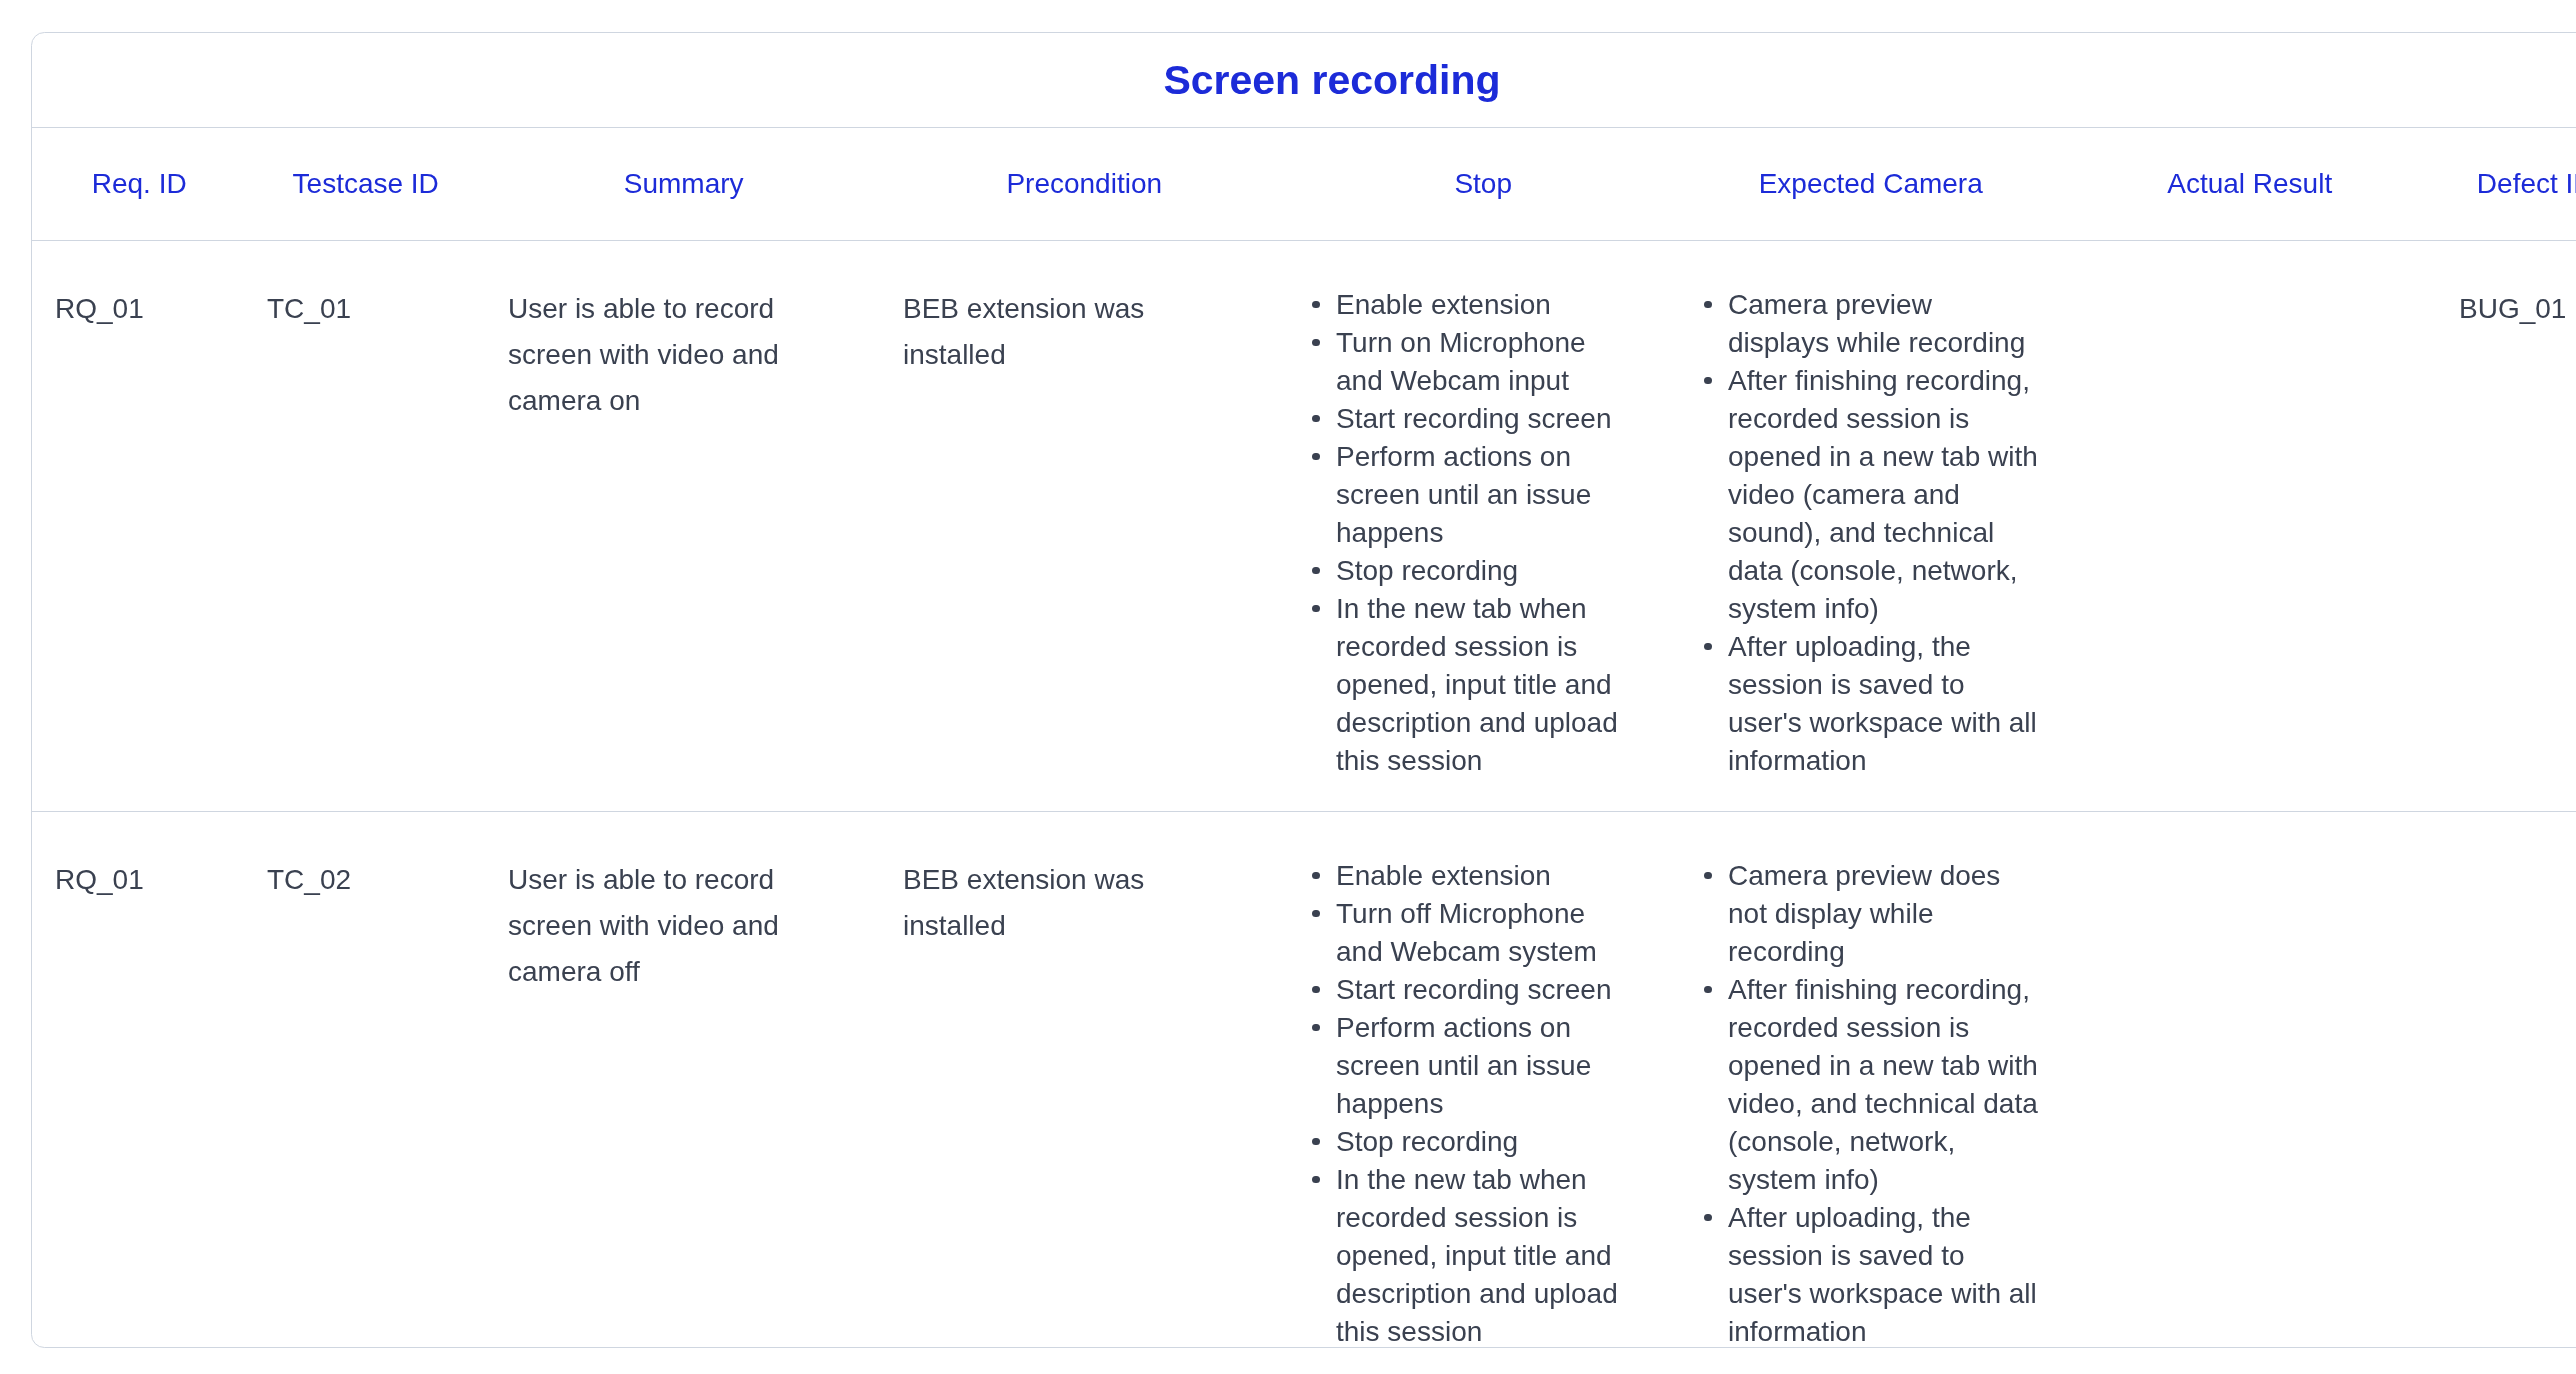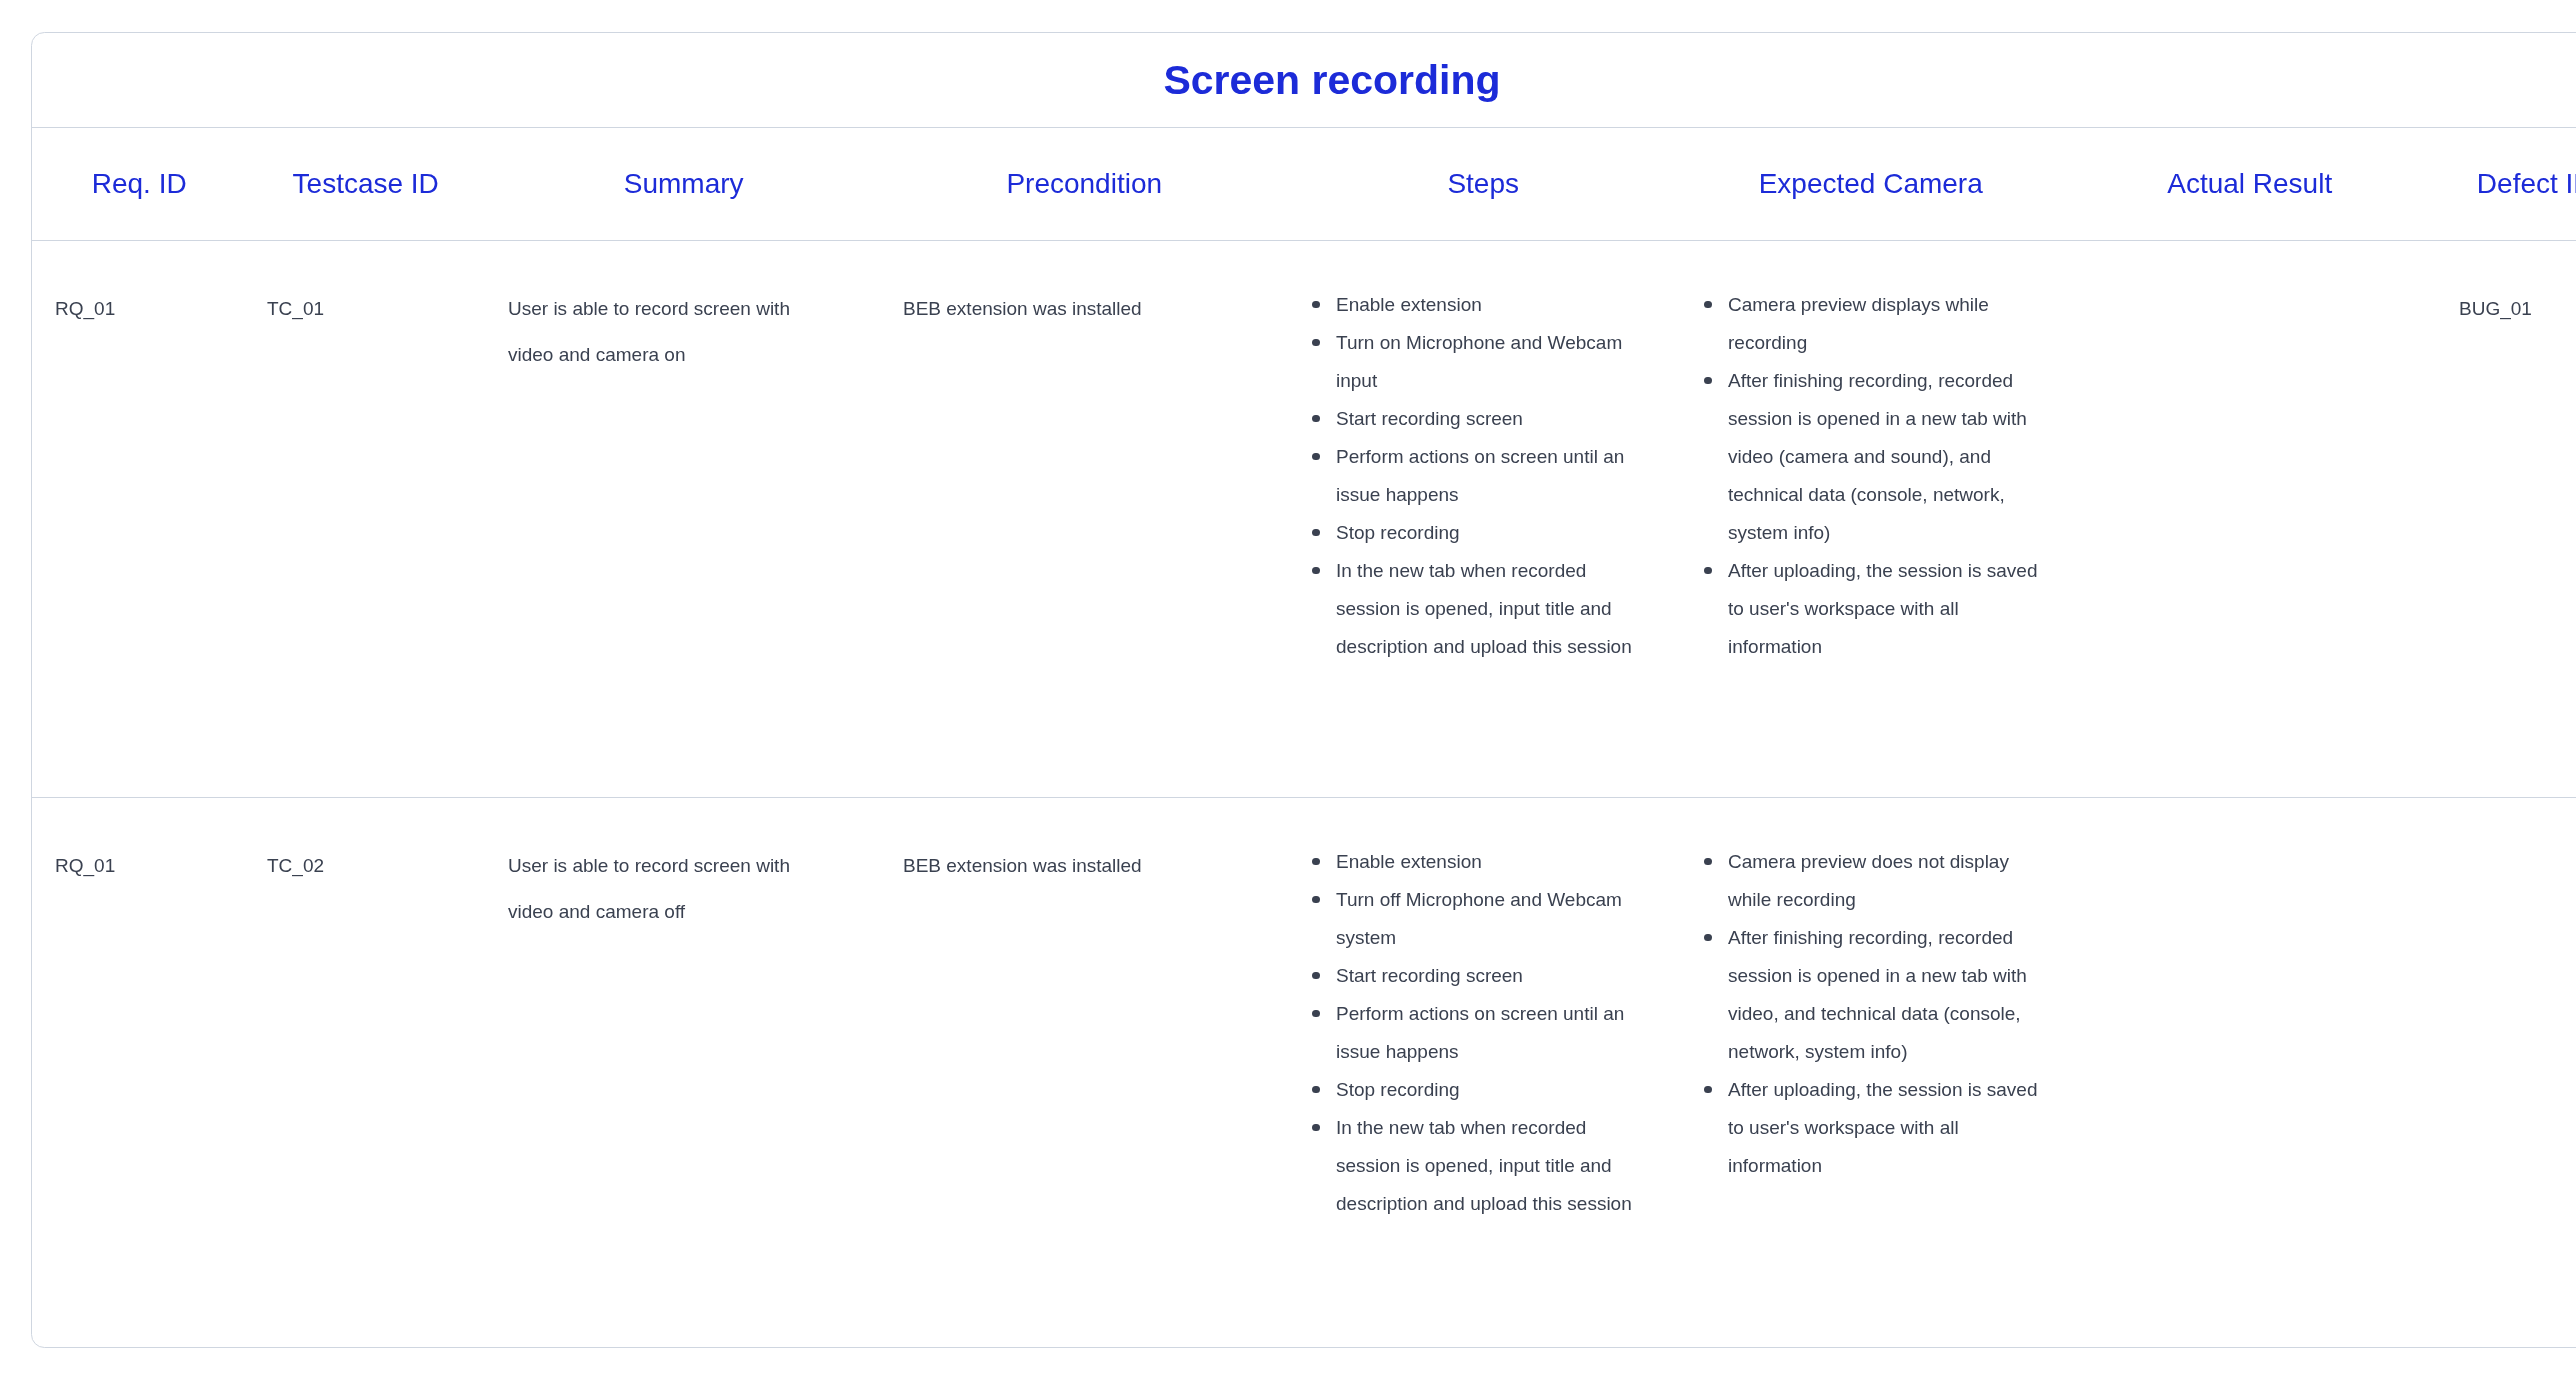--- a/index.html
+++ b/index.html
@@ -67,7 +67,7 @@
         <th>Testcase ID</th>
         <th>Summary</th>
         <th>Precondition</th>
-        <th>Steps</th>
+        <th>Stop</th>
         <th>Expected Camera</th>
         <th>Actual Result</th>
         <th>Defect ID</th>

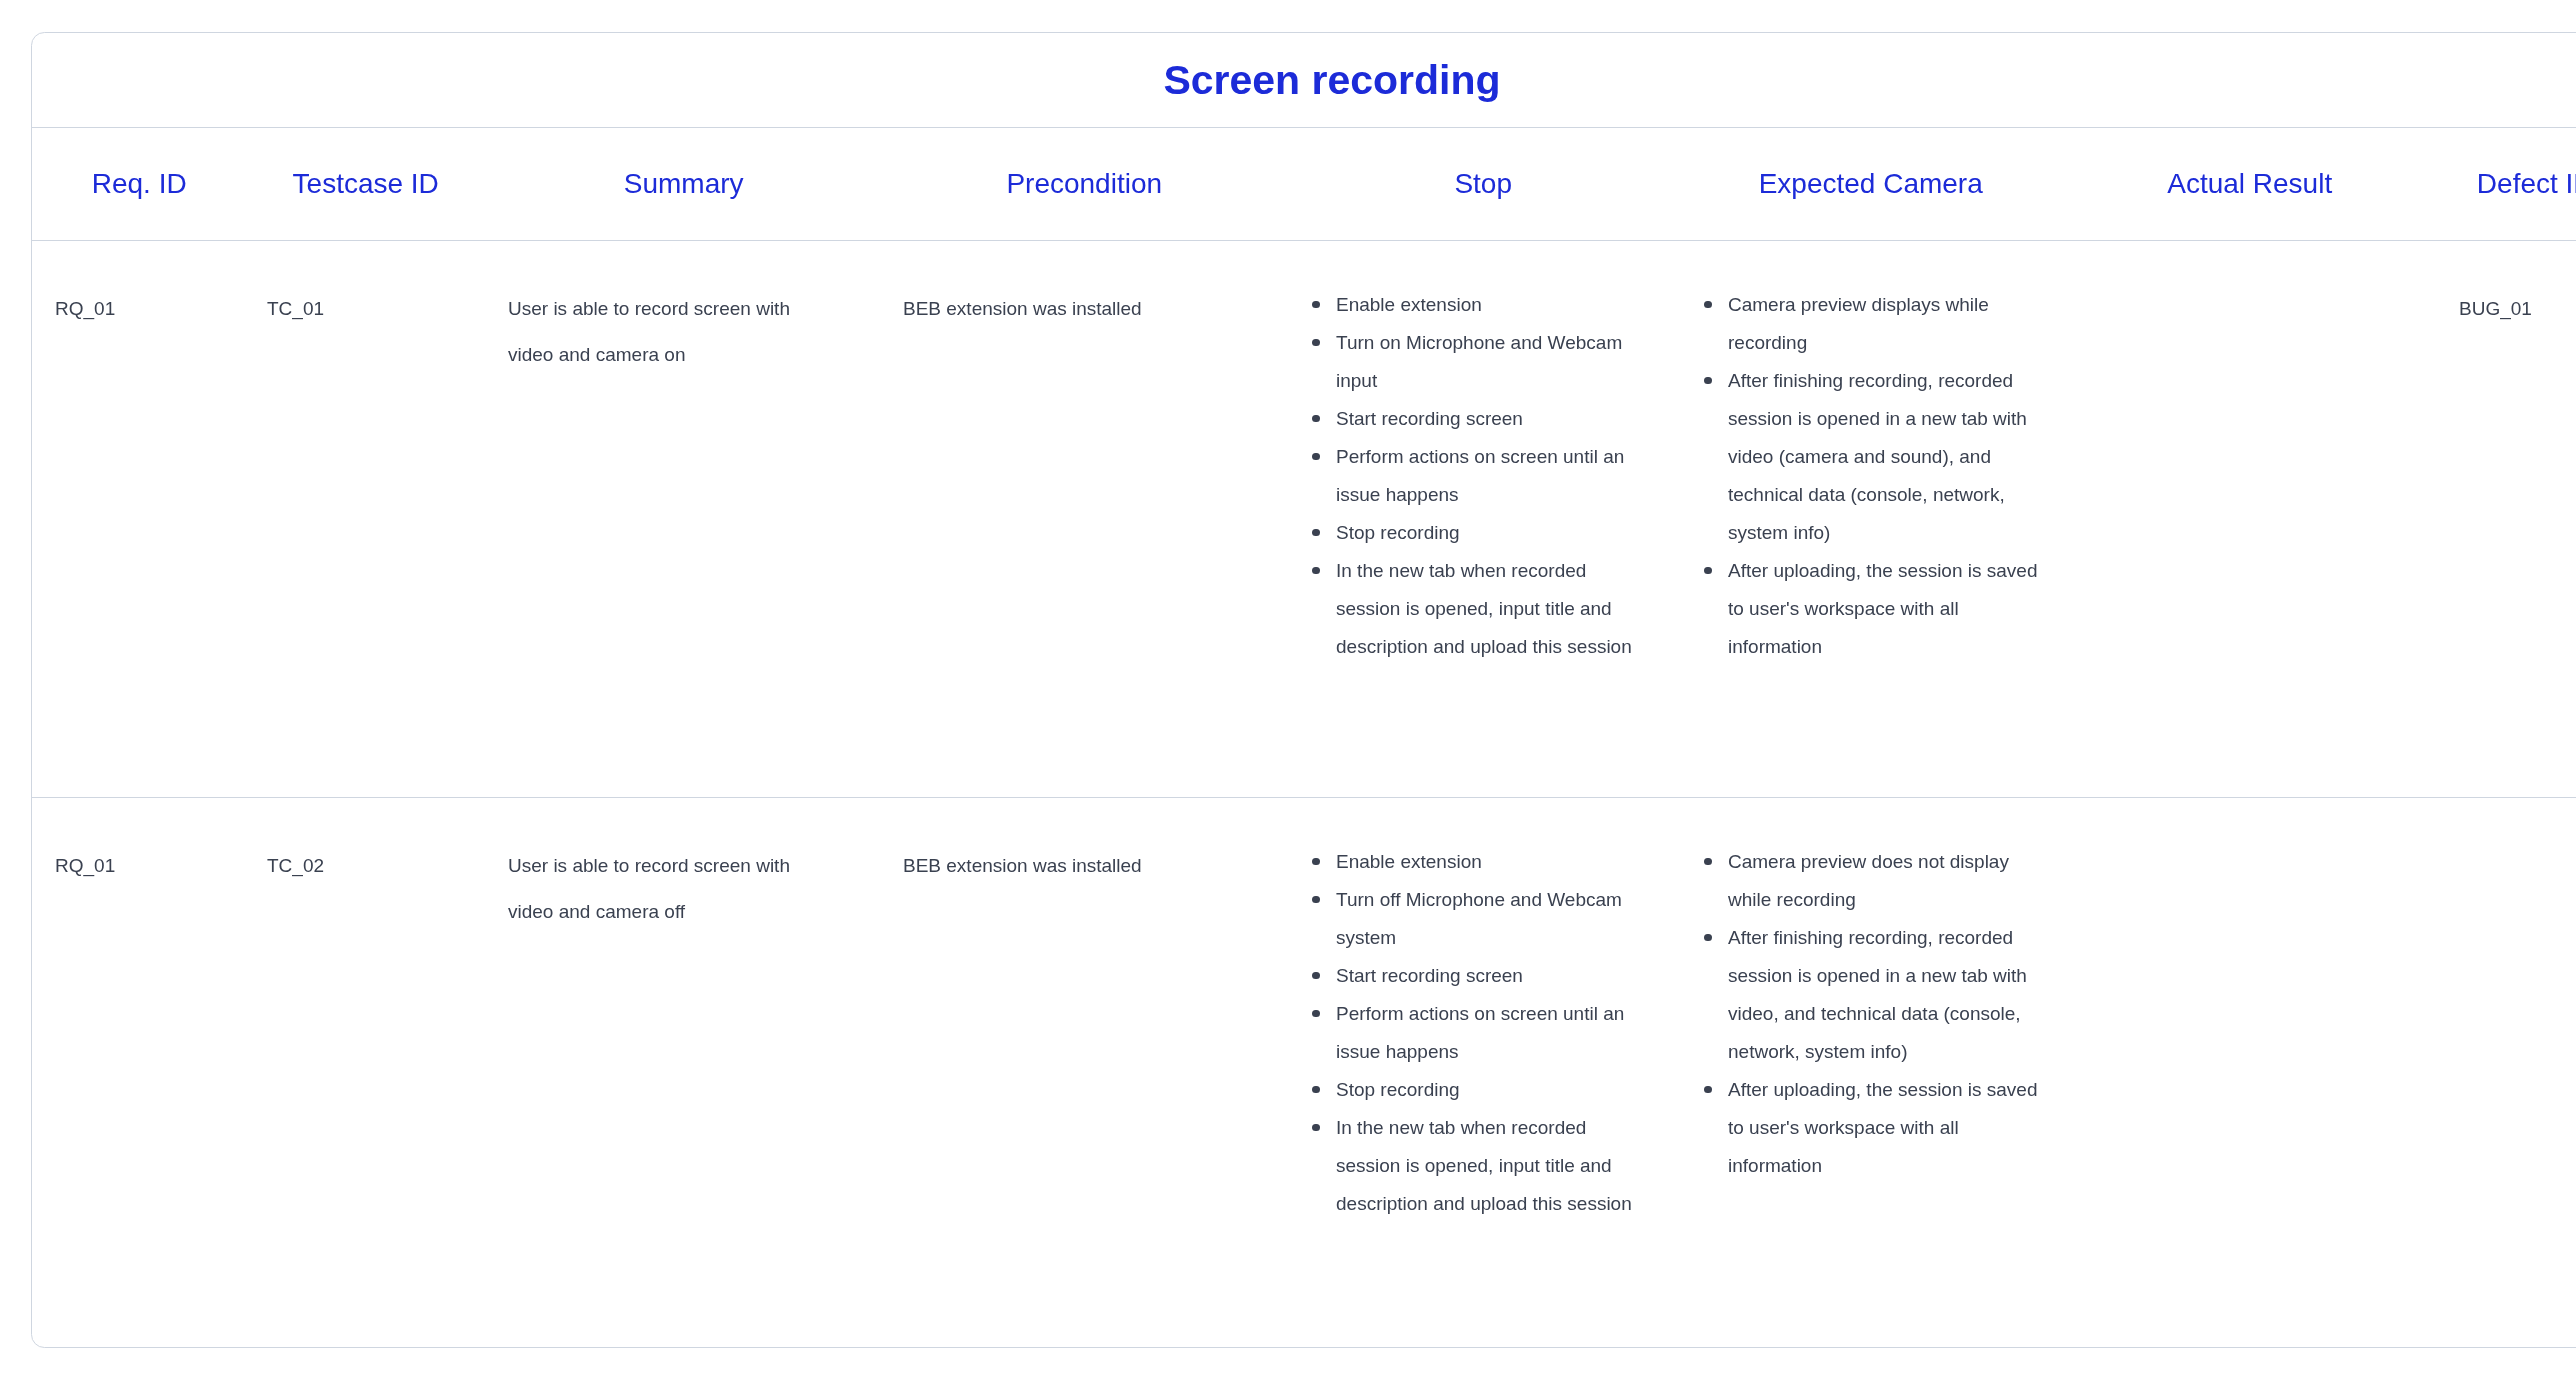--- a/index.html
+++ b/index.html
@@ -29,7 +29,7 @@
   }
   td{
     vertical-align:top;text-align:left;
-    font-size:19px;color:var(--body-text);font-weight:400;
+    font-size:28px;color:var(--body-text);font-weight:400;
     padding:45px 46px 31px 23px;line-height:46px;
   }
   tbody tr:first-child td{height:557px;}

